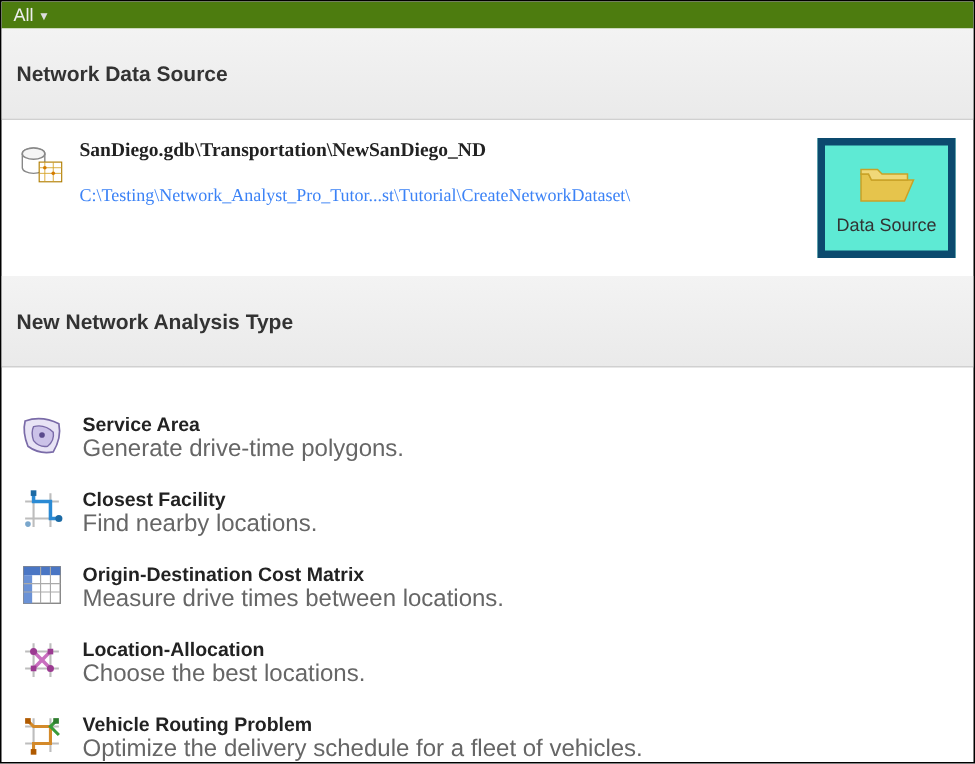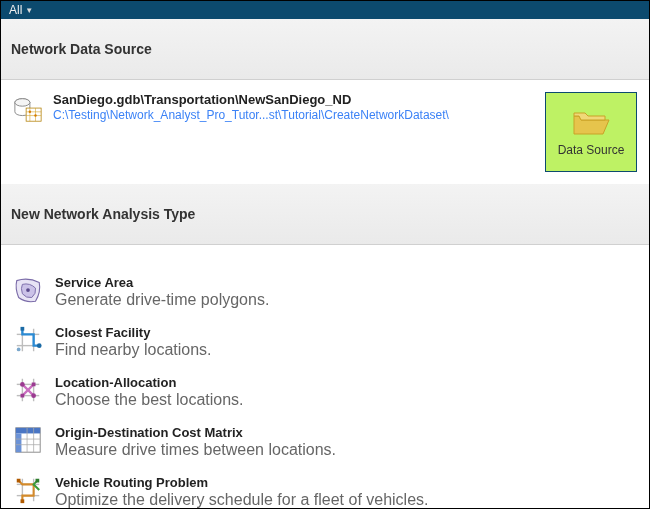--- a/index.html
+++ b/index.html
@@ -18,7 +18,7 @@
       overflow: hidden;
     }
     .top-bar {
-      background: #0c4a6e;
+      background: #4d7c0f;
       color: #eee;
       padding: 2px 8px;
       font-size: 12px;

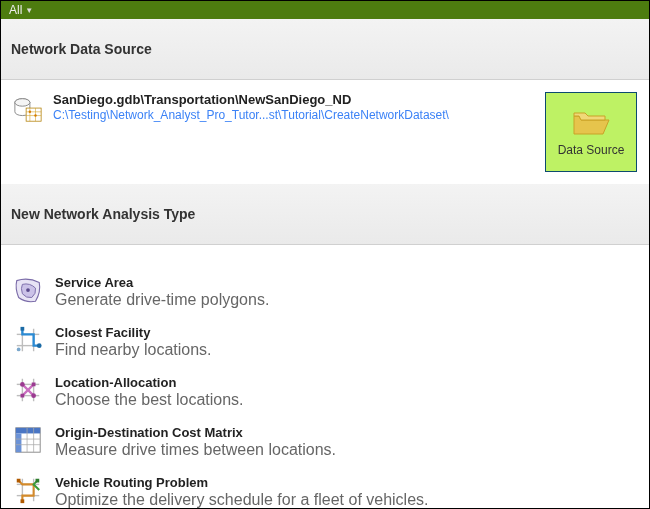--- a/index.html
+++ b/index.html
@@ -60,7 +60,8 @@
     .ds-text {
       display: flex;
       flex-direction: column;
-      gap: 1px;
+      gap: 15px;
+      font-family: Liberation Serif, serif;
     }
     .ds-title {
       font-weight: bold;

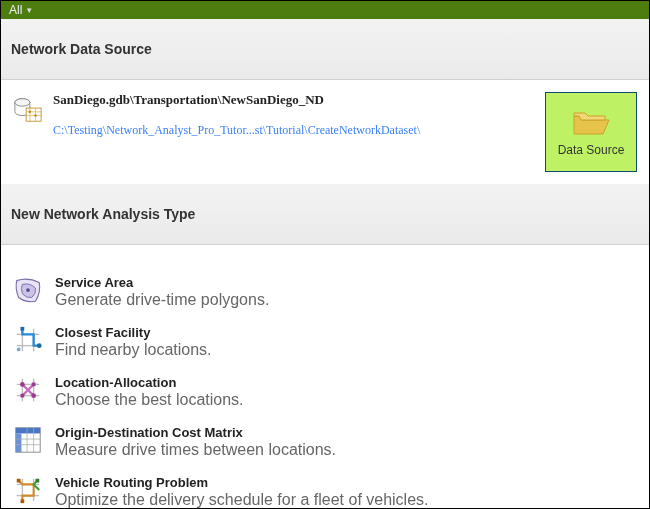--- a/index.html
+++ b/index.html
@@ -73,7 +73,7 @@
       color: #3b82f6;
     }
     .ds-button {
-      border: 1px solid #0c4a6e;
+      border: 5px solid #0c4a6e;
       width: 92px;
       height: 80px;
       display: flex;
@@ -82,7 +82,7 @@
       justify-content: center;
       gap: 5px;
       cursor: pointer;
-      background: #bef264;
+      background: #5eead4;
       flex: none;
     }
     .ds-button .folder-icon {

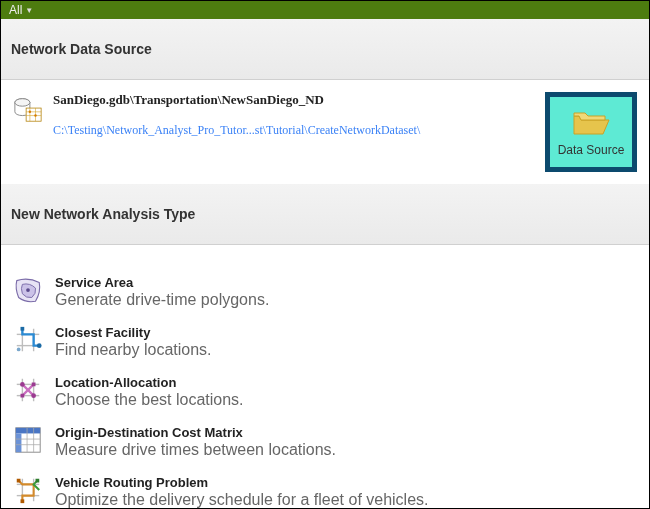--- a/index.html
+++ b/index.html
@@ -197,6 +197,22 @@
 
   <div class="analysis-item">
     <svg class="analysis-icon" viewBox="0 0 32 32">
+      <rect x="3" y="3" width="26" height="26" fill="#fff" stroke="#888" stroke-width="1"></rect>
+      <rect x="3" y="3" width="26" height="6" fill="#4a76c4"></rect>
+      <rect x="3" y="9" width="6" height="20" fill="#6b92d6"></rect>
+      <line x1="3" y1="15" x2="29" y2="15" stroke="#aaa" stroke-width="0.8"></line>
+      <line x1="3" y1="21" x2="29" y2="21" stroke="#aaa" stroke-width="0.8"></line>
+      <line x1="15" y1="3" x2="15" y2="29" stroke="#aaa" stroke-width="0.8"></line>
+      <line x1="22" y1="3" x2="22" y2="29" stroke="#aaa" stroke-width="0.8"></line>
+    </svg>
+    <div class="analysis-text">
+      <div class="analysis-title">Origin-Destination Cost Matrix</div>
+      <div class="analysis-desc">Measure drive times between locations.</div>
+    </div>
+  </div>
+
+  <div class="analysis-item">
+    <svg class="analysis-icon" viewBox="0 0 32 32">
       <line x1="4" y1="10" x2="28" y2="10" stroke="#bdbdbd" stroke-width="1.5"></line>
       <line x1="4" y1="22" x2="28" y2="22" stroke="#bdbdbd" stroke-width="1.5"></line>
       <line x1="10" y1="4" x2="10" y2="28" stroke="#bdbdbd" stroke-width="1.5"></line>
@@ -216,22 +232,6 @@
 
   <div class="analysis-item">
     <svg class="analysis-icon" viewBox="0 0 32 32">
-      <rect x="3" y="3" width="26" height="26" fill="#fff" stroke="#888" stroke-width="1"></rect>
-      <rect x="3" y="3" width="26" height="6" fill="#4a76c4"></rect>
-      <rect x="3" y="9" width="6" height="20" fill="#6b92d6"></rect>
-      <line x1="3" y1="15" x2="29" y2="15" stroke="#aaa" stroke-width="0.8"></line>
-      <line x1="3" y1="21" x2="29" y2="21" stroke="#aaa" stroke-width="0.8"></line>
-      <line x1="15" y1="3" x2="15" y2="29" stroke="#aaa" stroke-width="0.8"></line>
-      <line x1="22" y1="3" x2="22" y2="29" stroke="#aaa" stroke-width="0.8"></line>
-    </svg>
-    <div class="analysis-text">
-      <div class="analysis-title">Origin-Destination Cost Matrix</div>
-      <div class="analysis-desc">Measure drive times between locations.</div>
-    </div>
-  </div>
-
-  <div class="analysis-item">
-    <svg class="analysis-icon" viewBox="0 0 32 32">
       <line x1="4" y1="10" x2="28" y2="10" stroke="#bdbdbd" stroke-width="1.5"></line>
       <line x1="4" y1="22" x2="28" y2="22" stroke="#bdbdbd" stroke-width="1.5"></line>
       <line x1="10" y1="4" x2="10" y2="28" stroke="#bdbdbd" stroke-width="1.5"></line>

